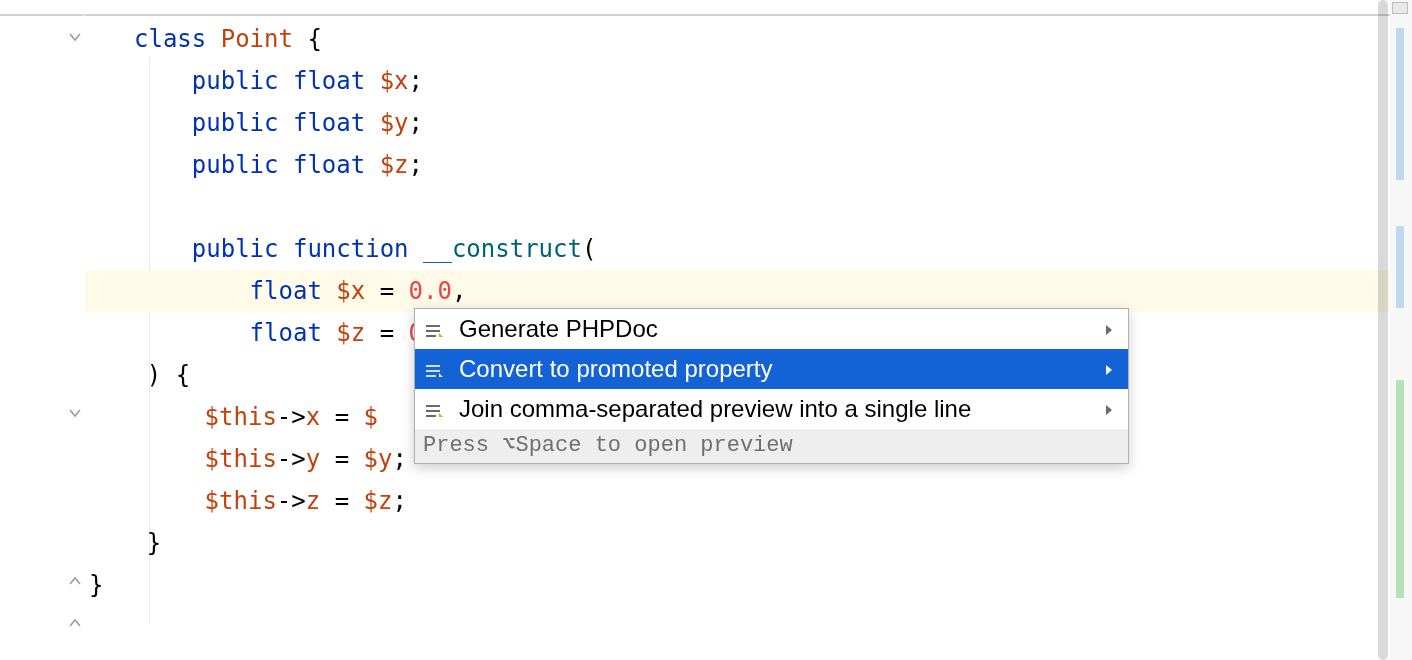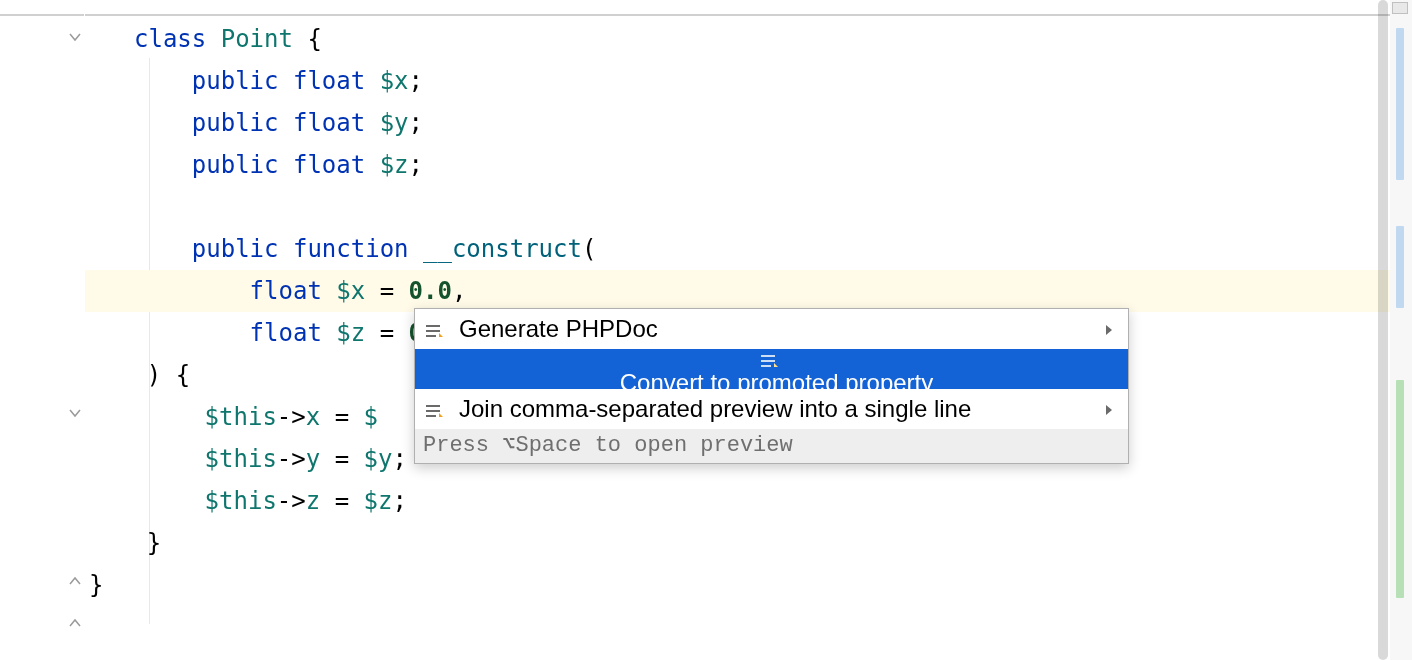--- a/index.html
+++ b/index.html
@@ -60,7 +60,7 @@
     background: #fffbe8;
   }
   .kw { color: #0033b3; margin-left: 45px; }
-  .ident { color: #0f766e; }
+  .ident { color: #c2410c; }
   .num { color: #14532d; font-weight: bold; }
   .punct { color: #000000; }
   .func { color: #00627a; }

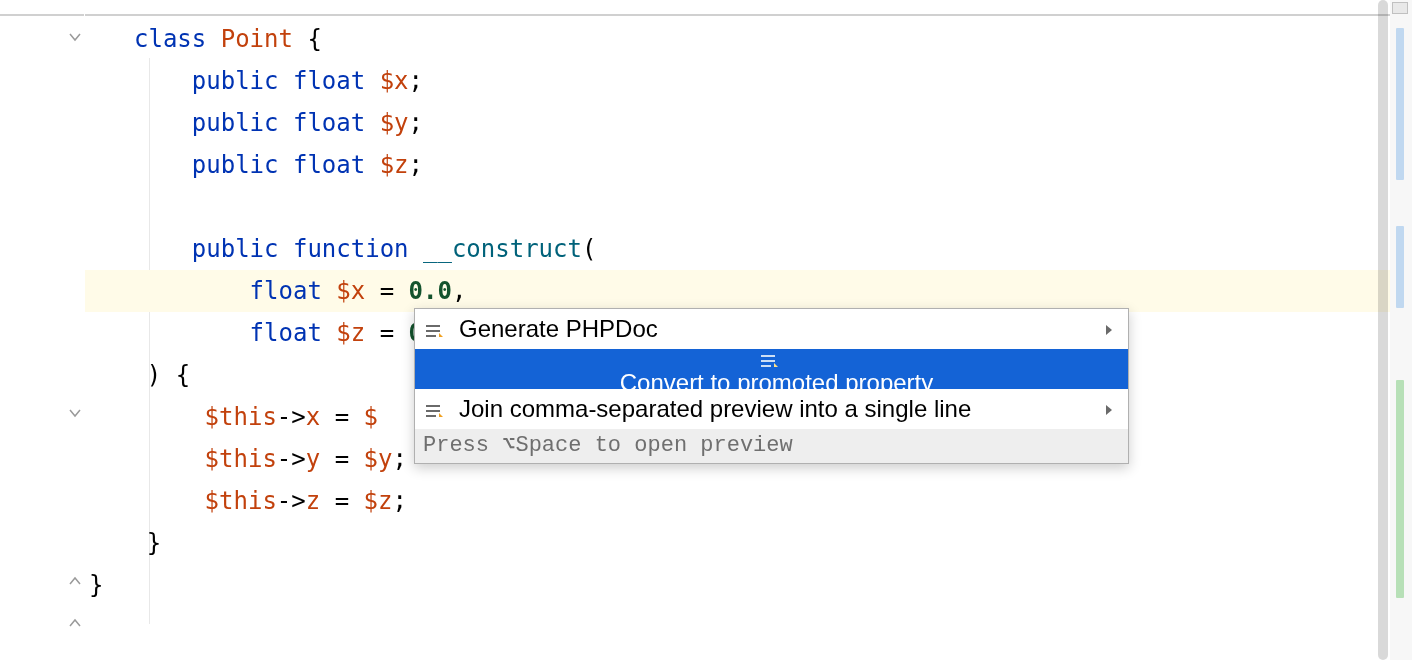--- a/index.html
+++ b/index.html
@@ -61,7 +61,7 @@
   }
   .kw { color: #0033b3; margin-left: 45px; }
   .ident { color: #c2410c; }
-  .num { color: #14532d; font-weight: bold; }
+  .num { color: #ef4444; }
   .punct { color: #000000; }
   .func { color: #00627a; }
   

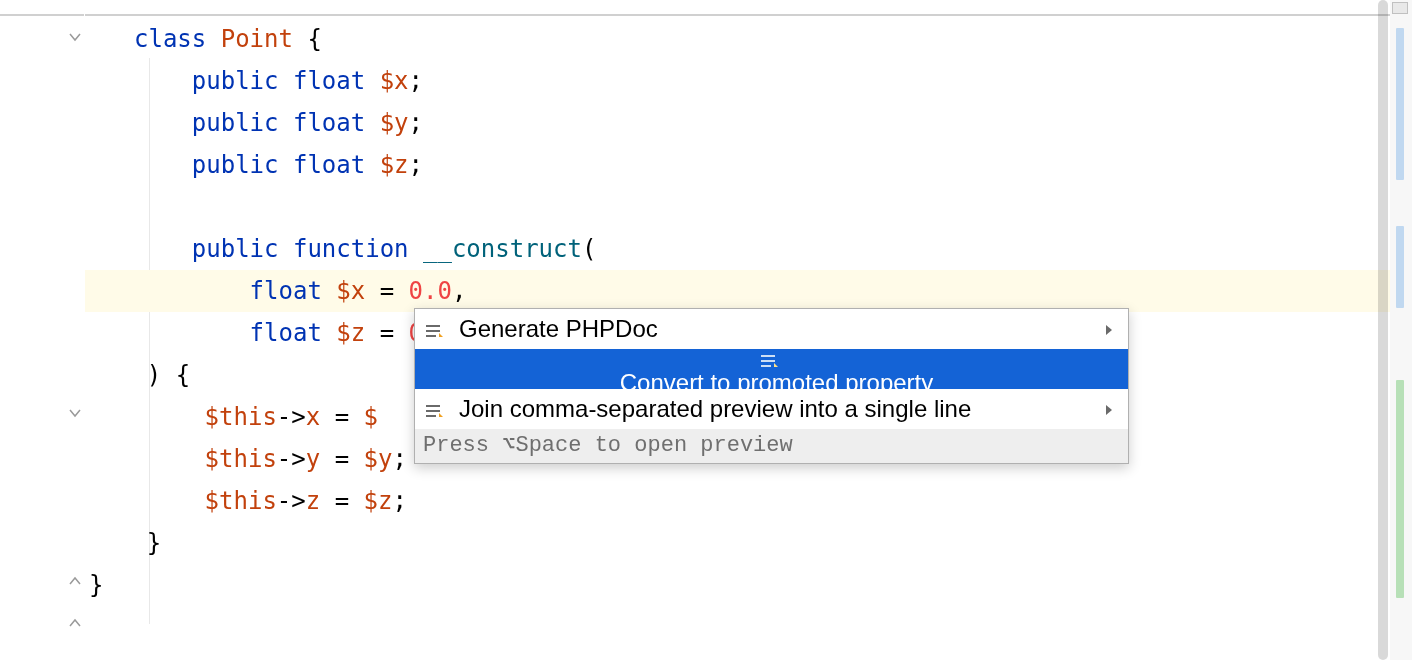--- a/index.html
+++ b/index.html
@@ -105,7 +105,6 @@
   .intention-item.selected {
     background: #1463d6;
     color: #ffffff;
-    flex-direction: column;
   }
   .intention-item-icon {
     width: 28px;

